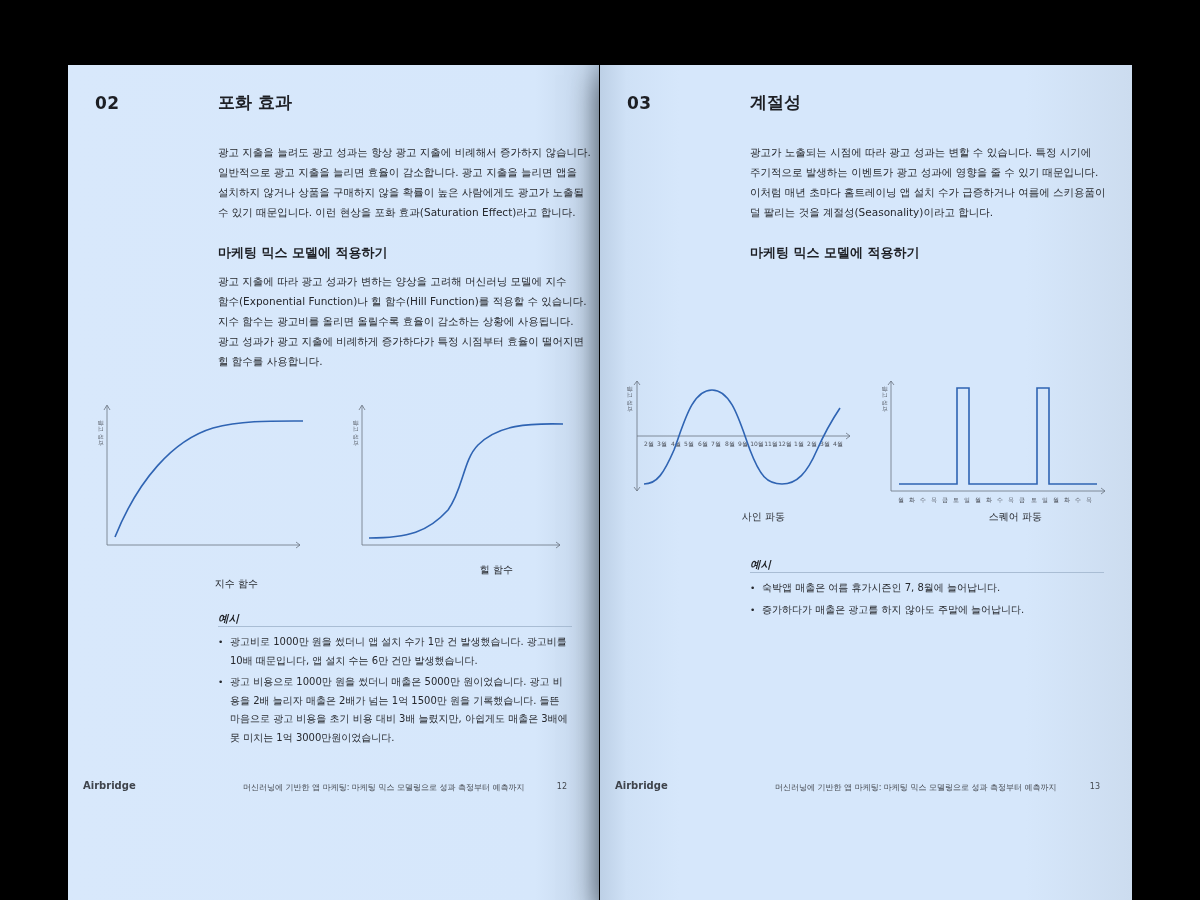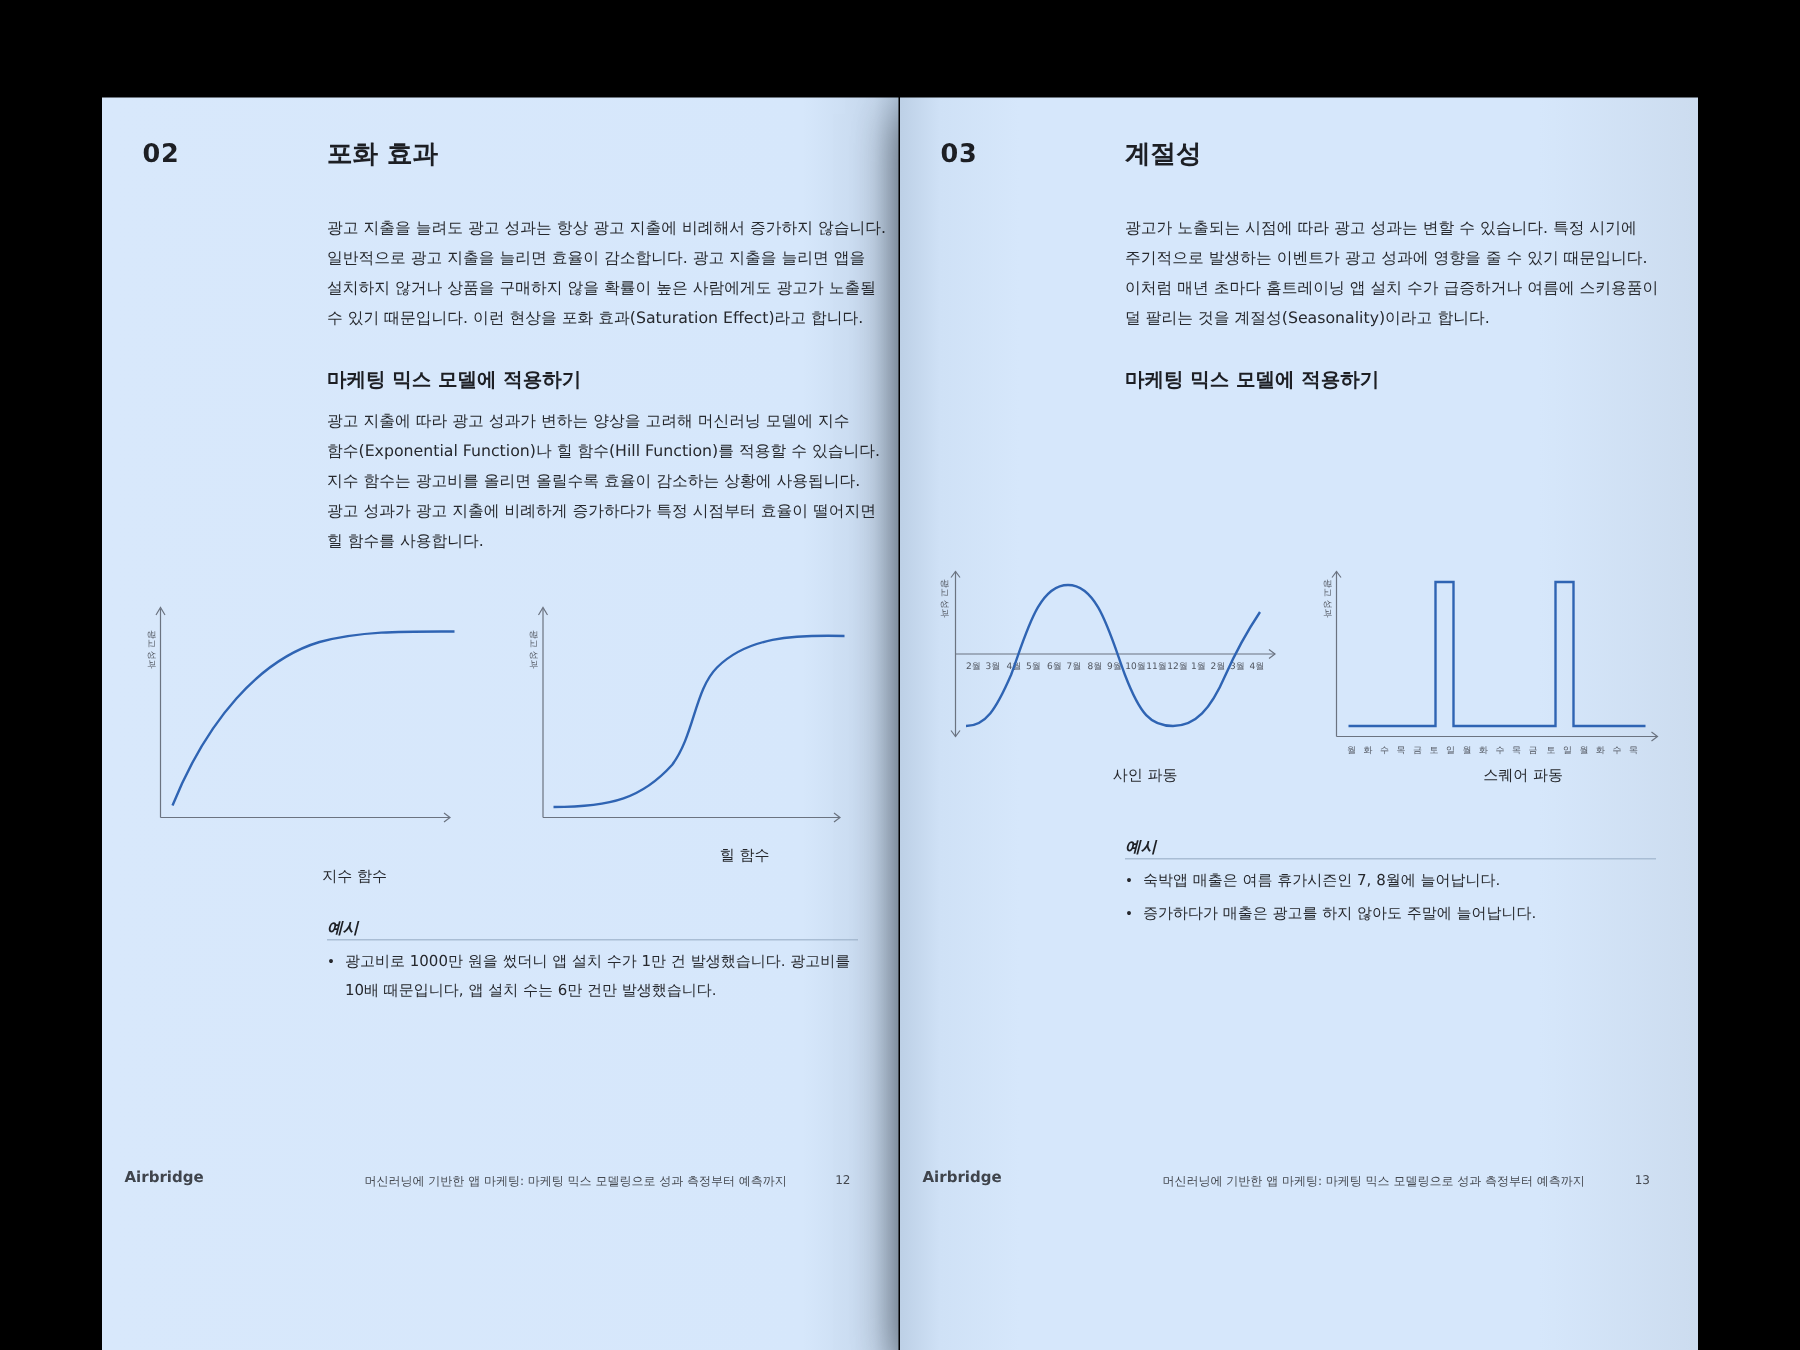--- a/index.html
+++ b/index.html
@@ -83,6 +83,7 @@
     <div class="example-title">예시</div>
     <ul class="example-list">
       <li>광고비로 1000만 원을 썼더니 앱 설치 수가 1만 건 발생했습니다. 광고비를 10배 때문입니다, 앱 설치 수는 6만 건만 발생했습니다.</li>
+      <li>광고 비용으로 1000만 원을 썼더니 매출은 5000만 원이었습니다. 광고 비용을 2배 늘리자 매출은 2배가 넘는 1억 1500만 원을 기록했습니다. 들뜬 마음으로 광고 비용을 초기 비용 대비 3배 늘렸지만, 아쉽게도 매출은 3배에 못 미치는 1억 3000만원이었습니다.</li>
     </ul>
   </div>
 

